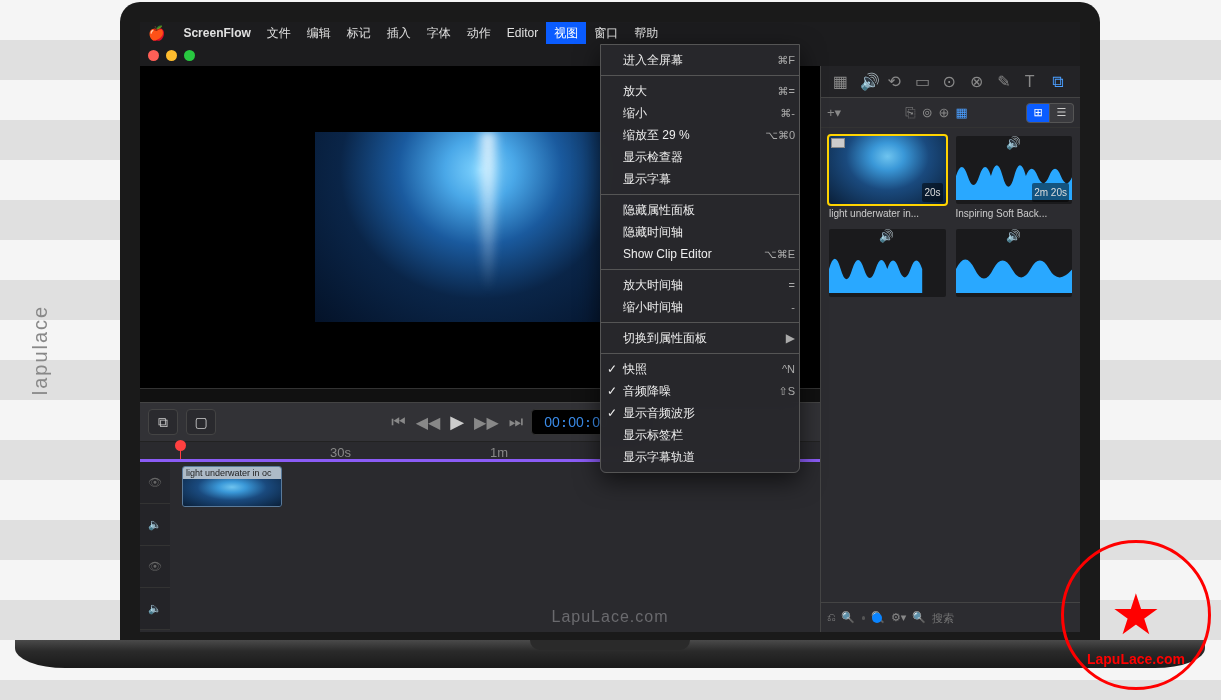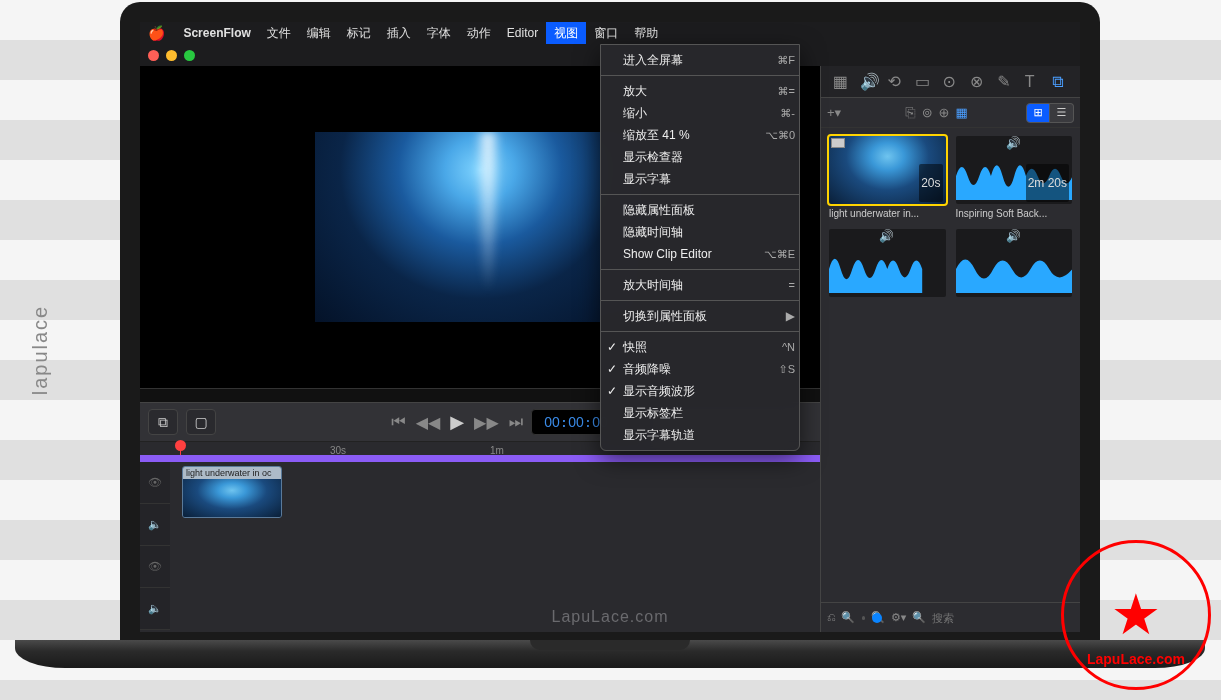--- a/index.html
+++ b/index.html
@@ -258,7 +258,7 @@
             <span class="shortcut">⌘-</span>
           </div>
           <div class="dd-item">
-            <span>缩放至 41 %</span>
+            <span>缩放至 29 %</span>
             <span class="shortcut">⌥⌘0</span>
           </div>
           <div class="dd-item">

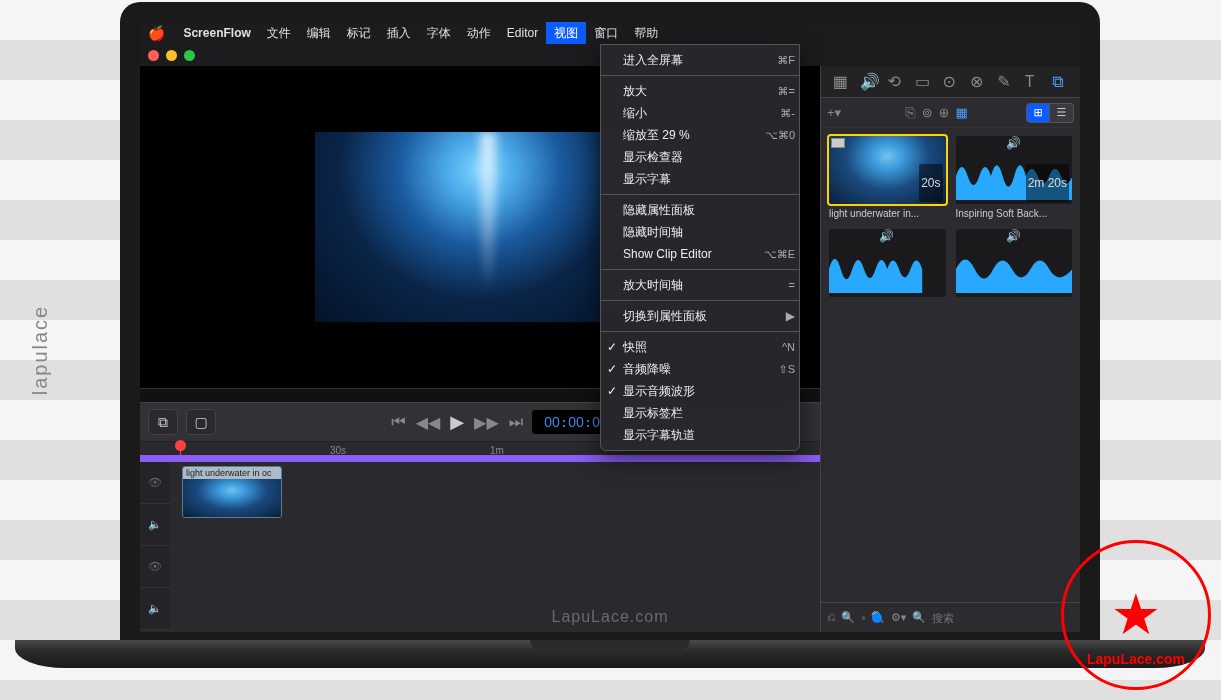--- a/index.html
+++ b/index.html
@@ -69,7 +69,7 @@
 .media-thumb.selected { outline: 2px solid #ffd400; }
 .media-thumb.video { background: radial-gradient(ellipse at 50% 30%, #6fc4ef 0%, #3a98d8 20%, #1a4a7e 50%, #0a1f38 100%); }
 .filmstrip { position:absolute; top:2px; left:2px; width:14px; height:10px; background:#ccc; border:1px solid #888;}
-.duration { position:absolute; bottom:2px; right:3px; font-size:12px; color:#ddd; background:rgba(0,0,0,0.5); padding:12px 2px; border-radius:2px; }
+.duration { position:absolute; bottom:2px; right:3px; font-size:10px; color:#ddd; background:rgba(0,0,0,0.5); padding:4px 2px; border-radius:2px; }
 .sound-icon { width:100%; height:14px; display:flex; align-items:center; justify-content:center; color:#888; font-size:12px; margin-bottom: 2px;}
 .waveform { width:100%; height: 48px; position:relative; }
 .wave-path { fill:#29a8ff; }

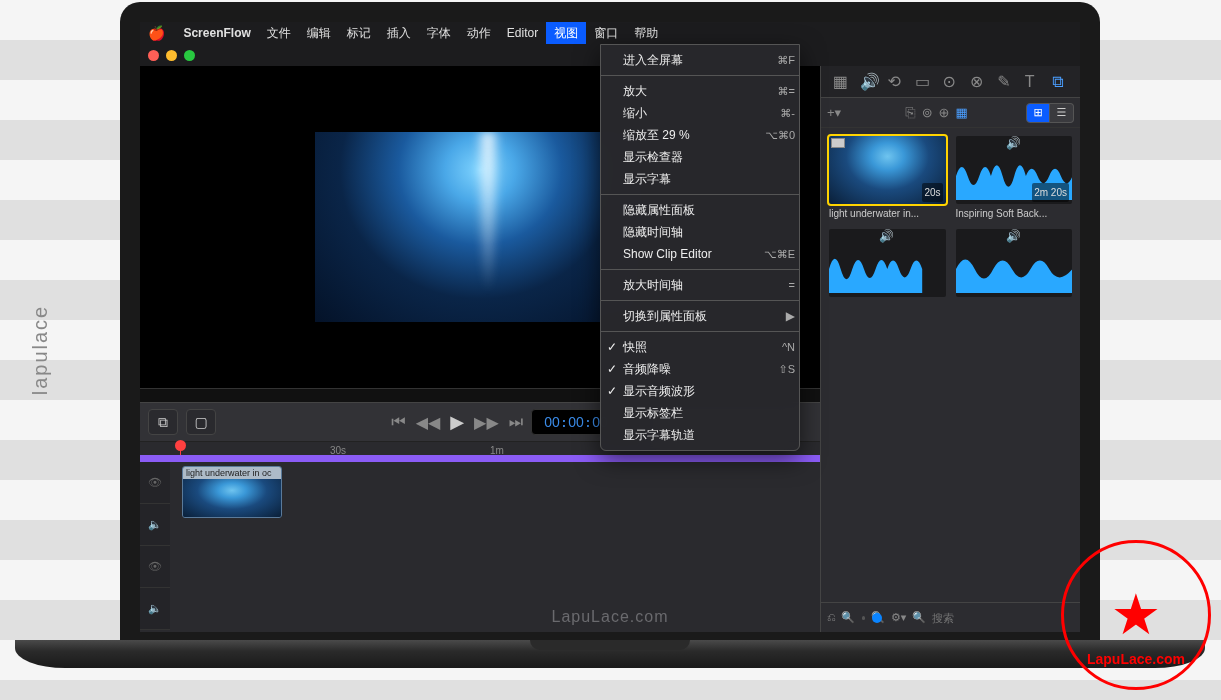--- a/index.html
+++ b/index.html
@@ -283,6 +283,10 @@
             <span>放大时间轴</span>
             <span class="shortcut">=</span>
           </div>
+          <div class="dd-item">
+            <span>缩小时间轴</span>
+            <span class="shortcut">-</span>
+          </div>
           <div class="dd-sep"></div>
           <div class="dd-item">
             <span>切换到属性面板</span>

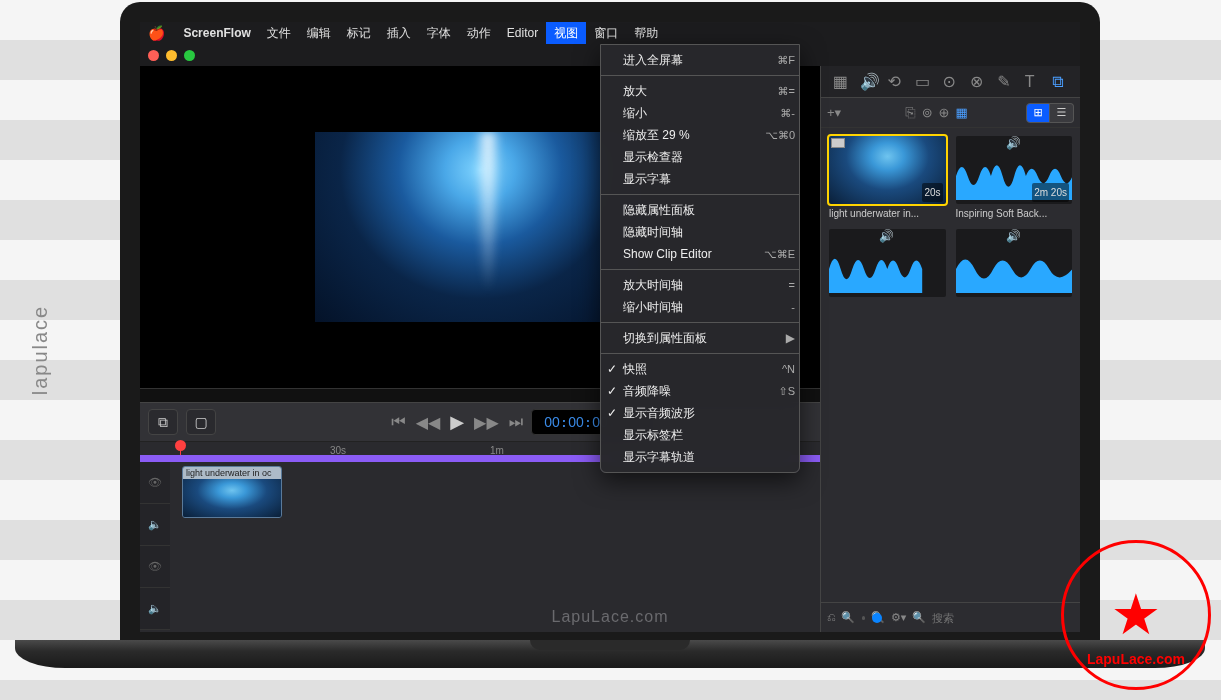--- a/index.html
+++ b/index.html
@@ -40,7 +40,7 @@
 
 
 .timeline { flex: 0 0 190px; background: #2a2a2e; position: relative; }
-.ruler { height: 20px; background: #2a2a2e; border-bottom: 7px solid #8b5cf6; position: relative; color: #888; font-size: 10px; }
+.ruler { height: 20px; background: #2a2a2e; border-bottom: 3px solid #8b5cf6; position: relative; color: #888; font-size: 13px; }
 .ruler .tick { position: absolute; top: 3px; }
 .playhead { position: absolute; left: 40px; top: 0; width: 1px; height: 100%; background: #ff4040; }
 .playhead::before { content:''; position:absolute; left:-5px; top:-2px; width:11px; height:11px; background:#ff4040; border-radius:50%; }

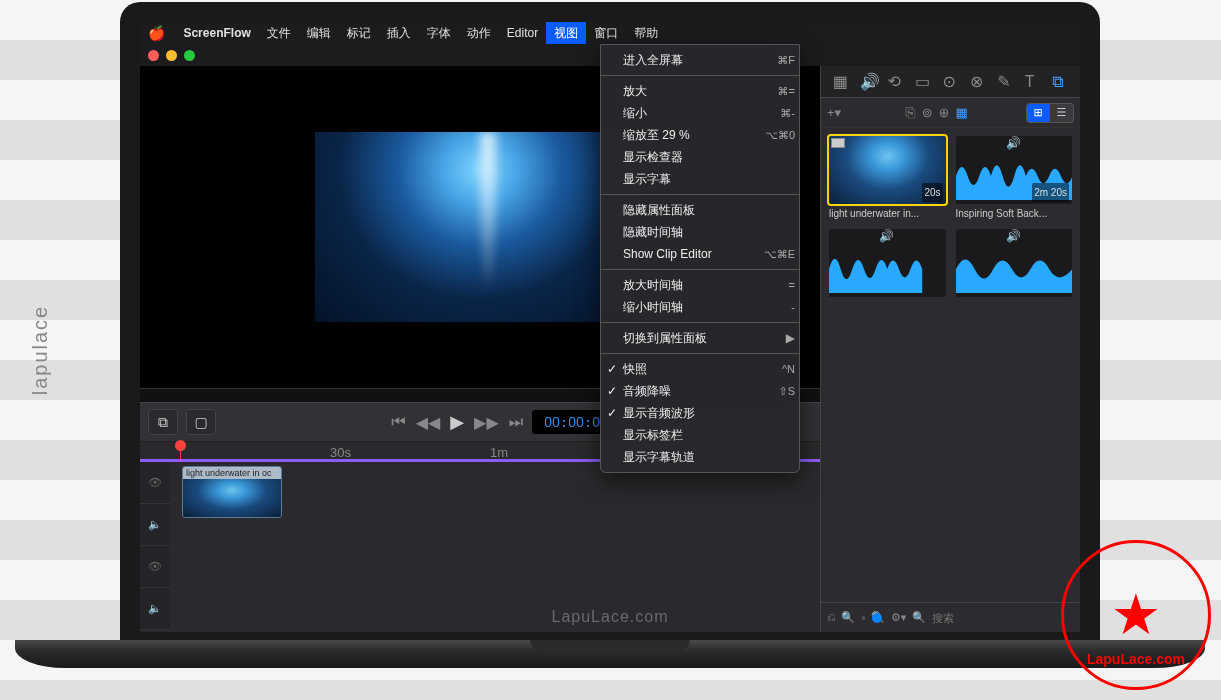--- a/index.html
+++ b/index.html
@@ -48,7 +48,7 @@
 .track-gutter { width: 30px; background: #242428; display: flex; flex-direction: column; }
 .gutter-row { height: 42px; border-bottom: 1px solid #333; display:flex; align-items:center; justify-content:center; color:#666; font-size:11px; }
 .track-area { flex: 1; position: relative; }
-.clip { position: absolute; left: 12px; top: 4px; width: 100px; height: 52px; border: 1px solid #5a7a9a; border-radius: 3px; overflow: hidden; background: #1a3a5a; }
+.clip { position: absolute; left: 12px; top: 4px; width: 100px; height: 41px; border: 1px solid #5a7a9a; border-radius: 3px; overflow: hidden; background: #1a3a5a; }
 .clip-label { position: absolute; top: 0; left: 0; right: 0; background: rgba(200,210,220,0.85); color: #222; font-size: 9px; padding: 1px 3px; white-space: nowrap; overflow: hidden; }
 .clip-thumb { position:absolute; top:12px; left:0; right:0; bottom:0; background: radial-gradient(ellipse at 50% 30%, #6fc4ef 0%, #3a98d8 20%, #1a4a7e 50%, #0a1f38 100%); }
 

